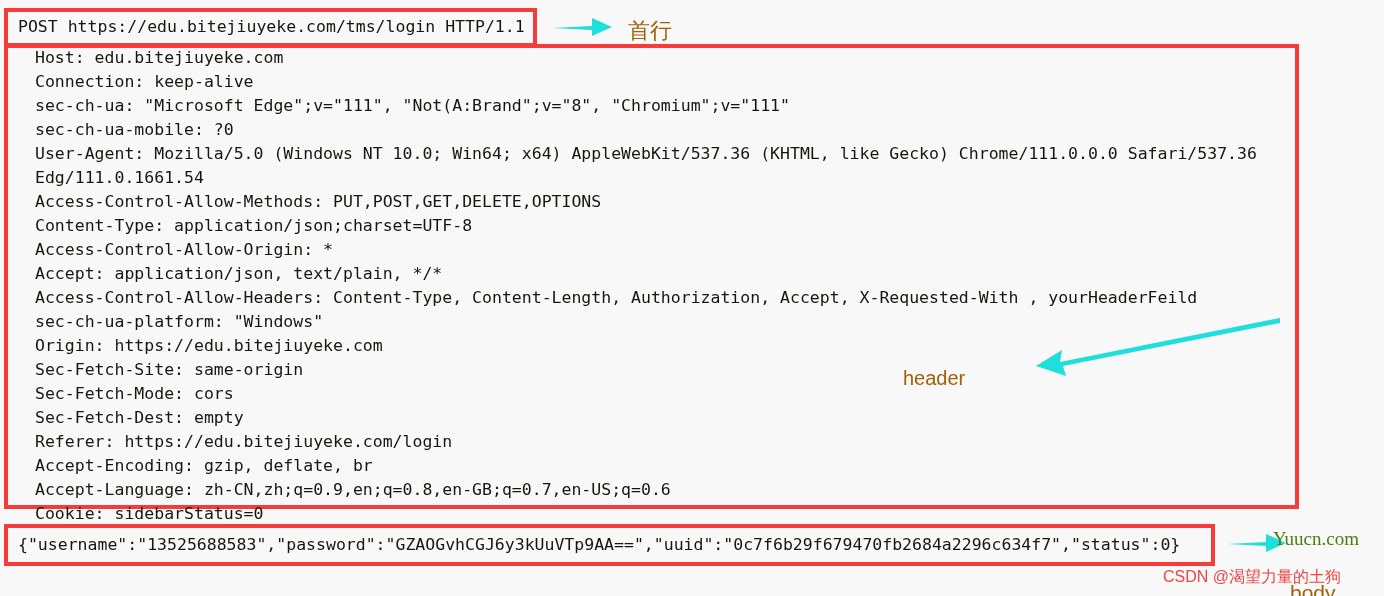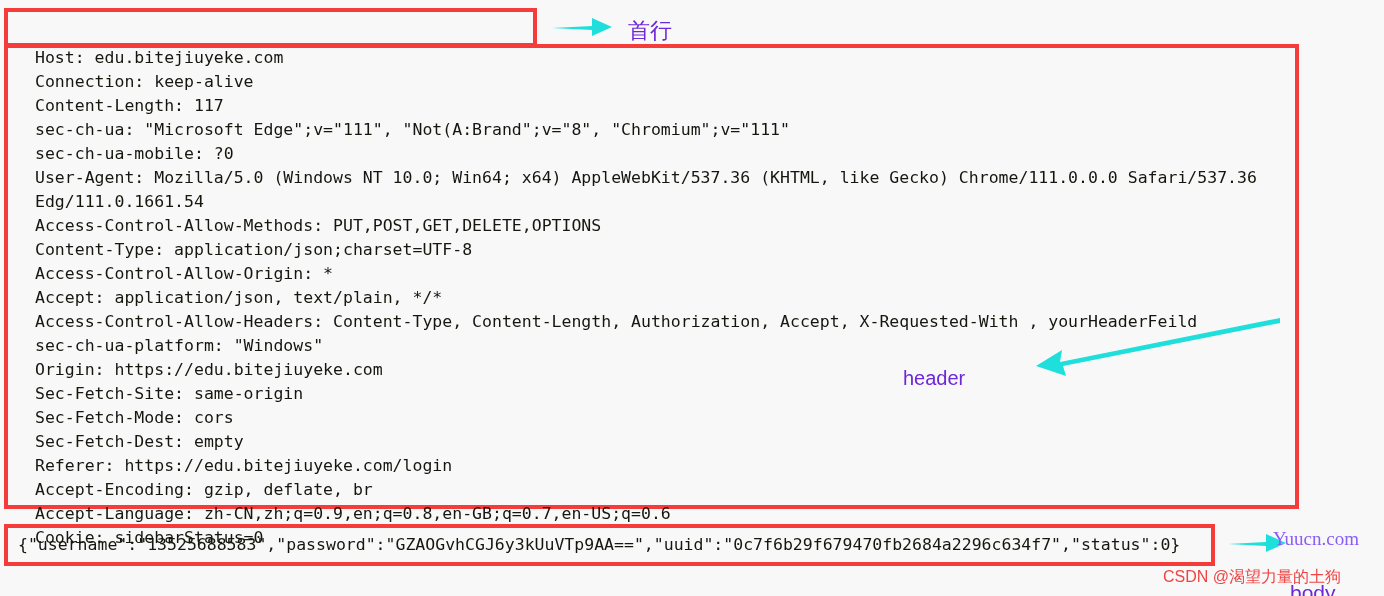--- a/index.html
+++ b/index.html
@@ -153,6 +153,7 @@
 
   <div class="redbox" id="box-body"></div>
 
+  <div class="codeline" id="firstline-text">POST https://edu.bitejiuyeke.com/tms/login HTTP/1.1</div>
 
   <div id="header-block">
     <div class="codeline">Host: edu.bitejiuyeke.com</div>

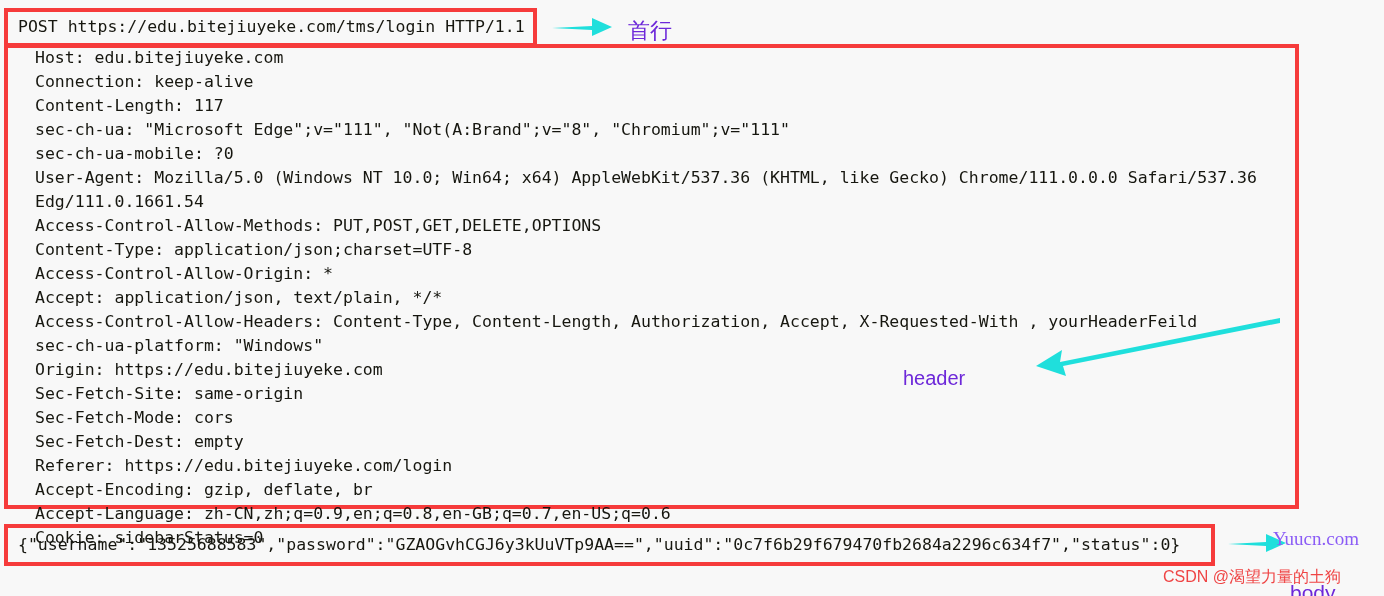--- a/index.html
+++ b/index.html
@@ -98,7 +98,7 @@
   
   .annot-label {
     position: absolute;
-    color: #6d28d9;
+    color: #a16207;
     font-family: "Liberation Sans", sans-serif;
     white-space: pre;
   }

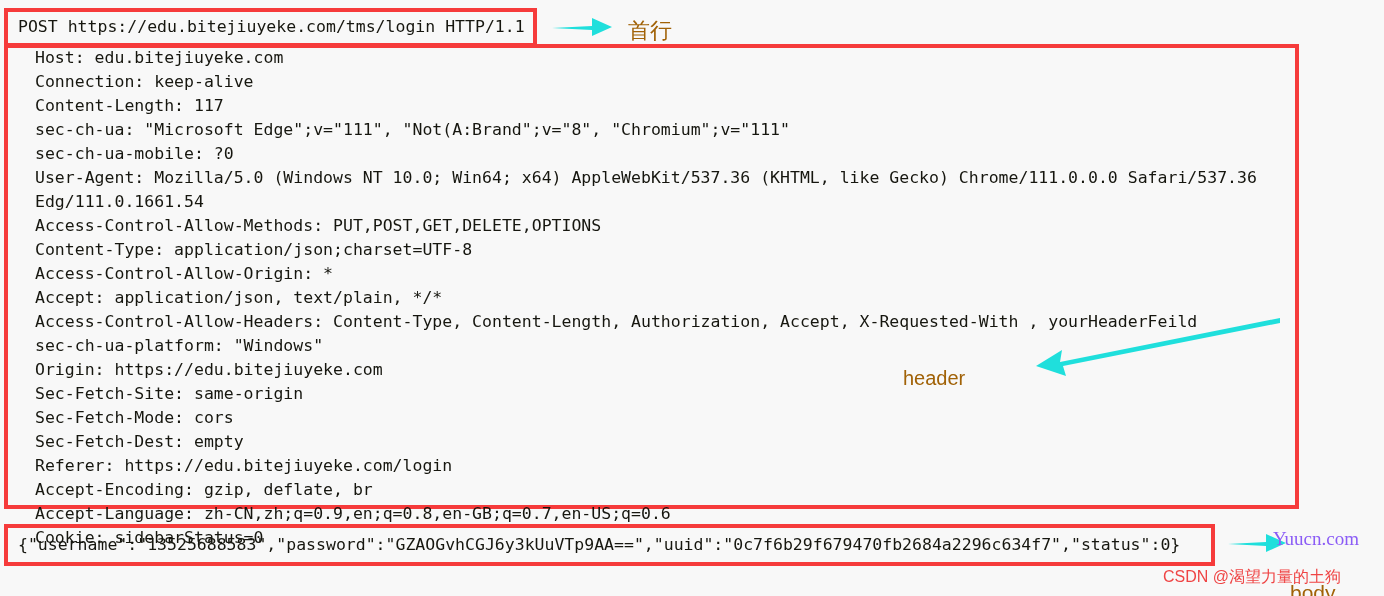--- a/index.html
+++ b/index.html
@@ -158,7 +158,6 @@
   <div id="header-block">
     <div class="codeline">Host: edu.bitejiuyeke.com</div>
     <div class="codeline">Connection: keep-alive</div>
-    <div class="codeline">Content-Length: 117</div>
     <div class="codeline">sec-ch-ua: "Microsoft Edge";v="111", "Not(A:Brand";v="8", "Chromium";v="111"</div>
     <div class="codeline">sec-ch-ua-mobile: ?0</div>
     <div class="codeline">User-Agent: Mozilla/5.0 (Windows NT 10.0; Win64; x64) AppleWebKit/537.36 (KHTML, like Gecko) Chrome/111.0.0.0 Safari/537.36</div>

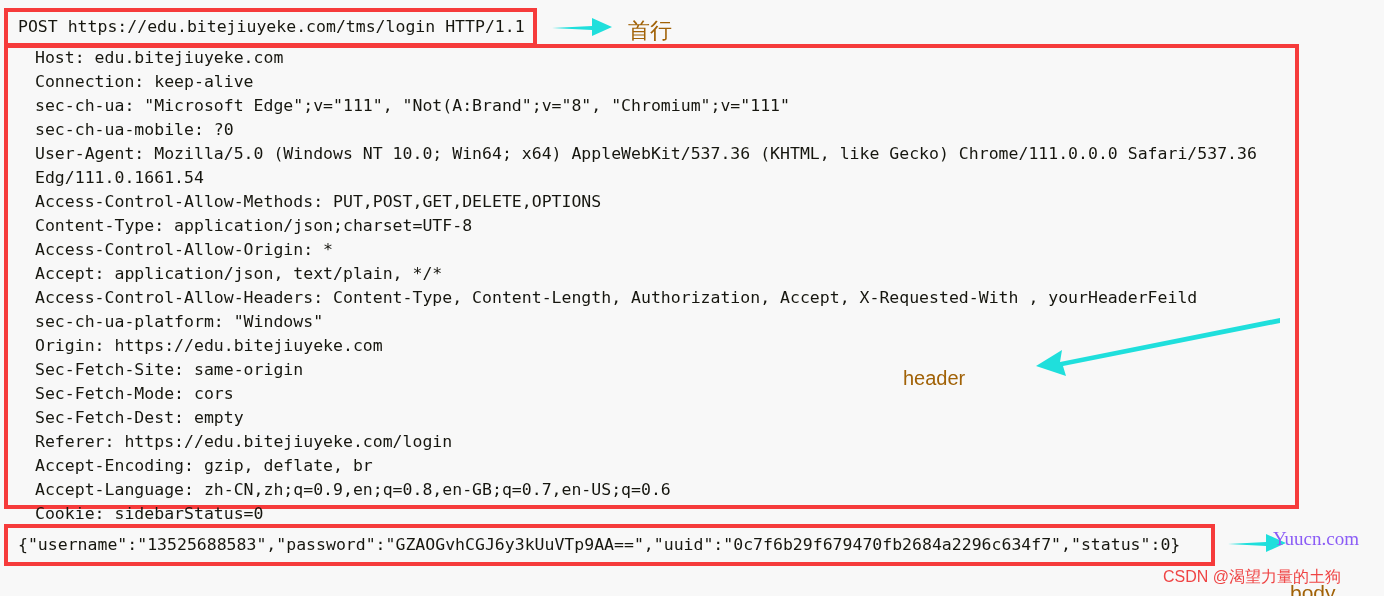--- a/index.html
+++ b/index.html
@@ -127,7 +127,7 @@
     position: absolute;
     left: 1273px;
     top: 528px;
-    color: #8b5cf6;
+    color: #4d7c0f;
     font-family: "Liberation Serif", serif;
     font-size: 19px;
     white-space: pre;

